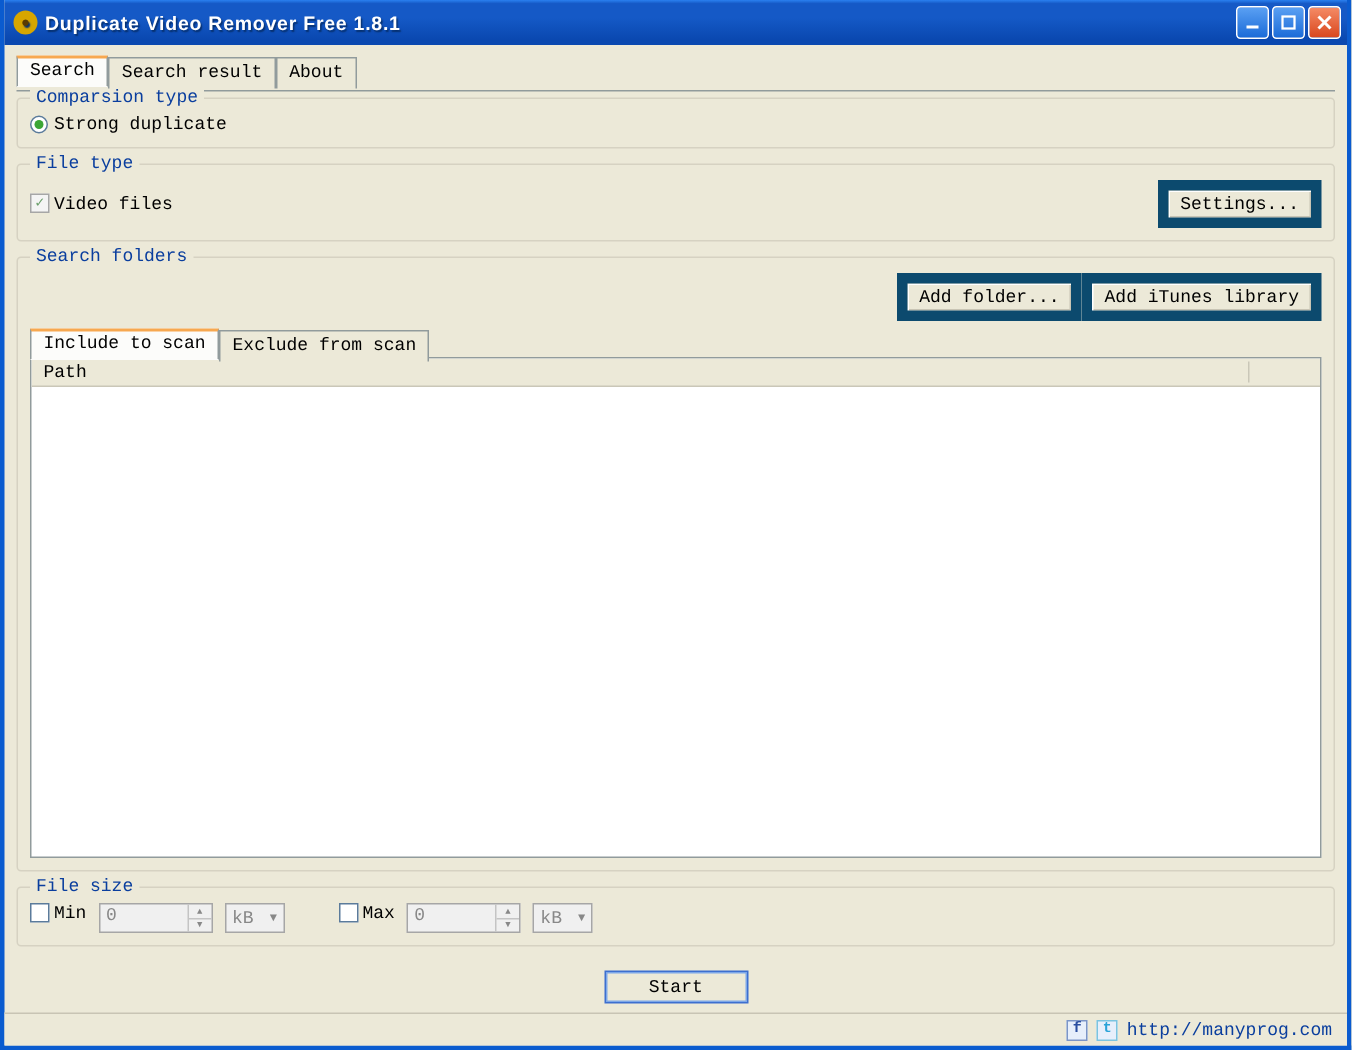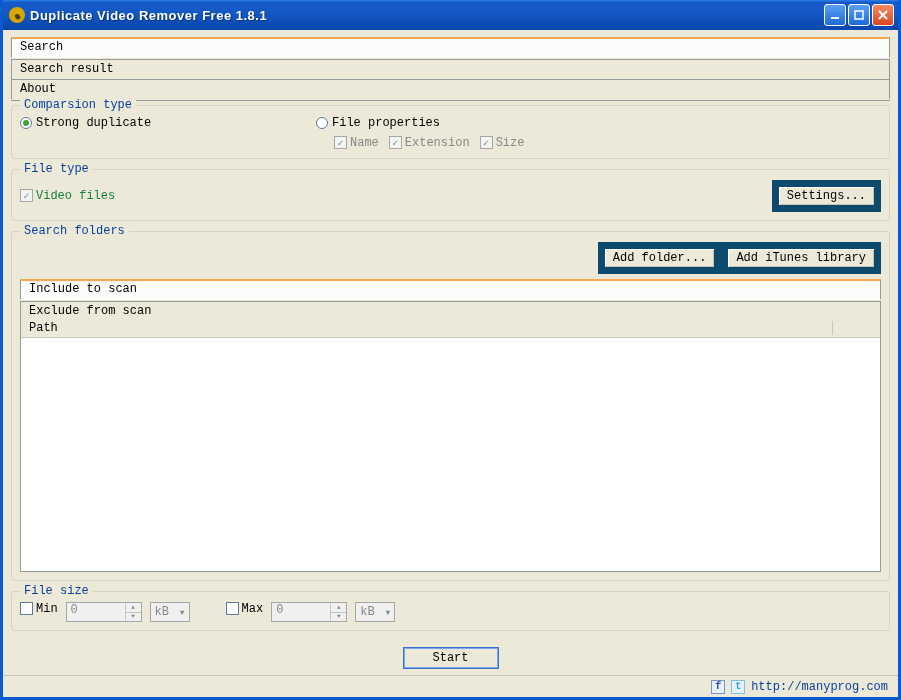--- a/index.html
+++ b/index.html
@@ -57,7 +57,7 @@
 }
 
 
-.main-tabs { display:flex; margin-bottom:-1px; z-index:2; position:relative;flex-direction:column;}
+.main-tabs { display:flex; margin-bottom:-1px; z-index:2; position:relative;}
 .main-tab, .sub-tab {
   background:#ece9d8;
   border:1px solid #919b9c;

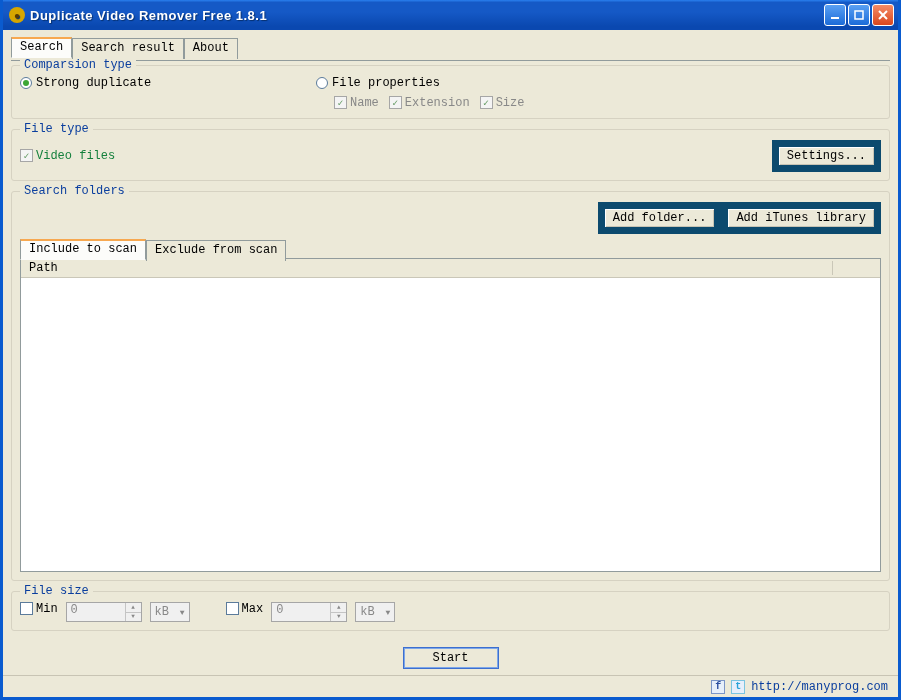--- a/index.html
+++ b/index.html
@@ -228,17 +228,6 @@
             <span>Strong duplicate</span>
           </div>
         </div>
-        <div>
-          <div class="radio">
-            <span class="radio-dot"></span>
-            <span>File properties</span>
-          </div>
-          <div class="sub-checks">
-            <span><span class="chk checked"></span><span>Name</span></span>
-            <span><span class="chk checked"></span><span>Extension</span></span>
-            <span><span class="chk checked"></span><span>Size</span></span>
-          </div>
-        </div>
       </div>
     </div>
 

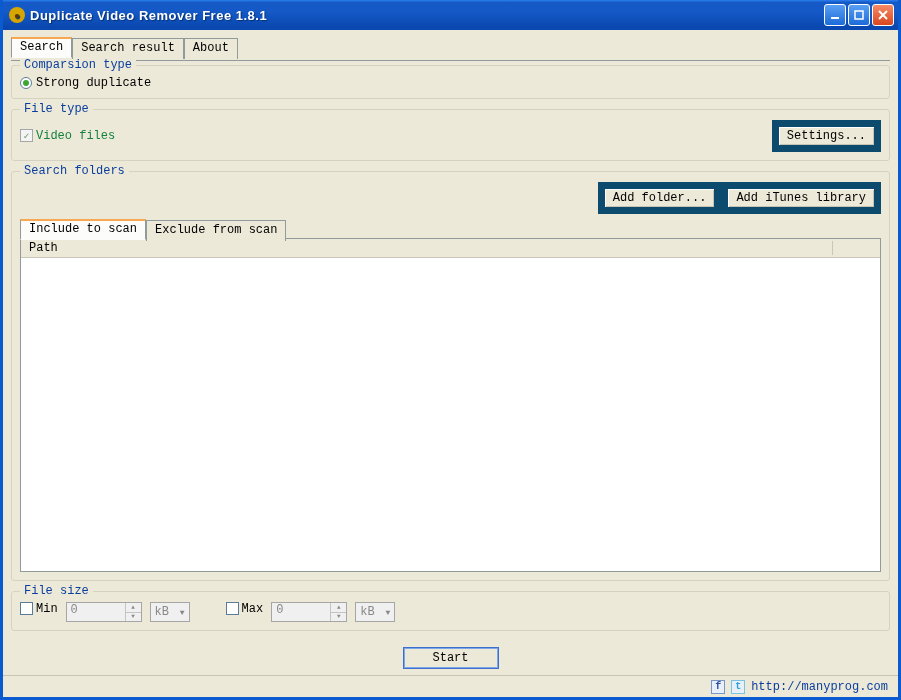--- a/index.html
+++ b/index.html
@@ -234,7 +234,7 @@
     <div class="groupbox beige">
       <span class="gb-legend">File type</span>
       <div style="display:flex;align-items:center;">
-        <span class="mono" style="color:#15803d;">
+        <span class="mono" style="color:#000000;">
           <span class="chk checked"></span><span>Video files</span>
         </span>
         <div class="flex1"></div>

